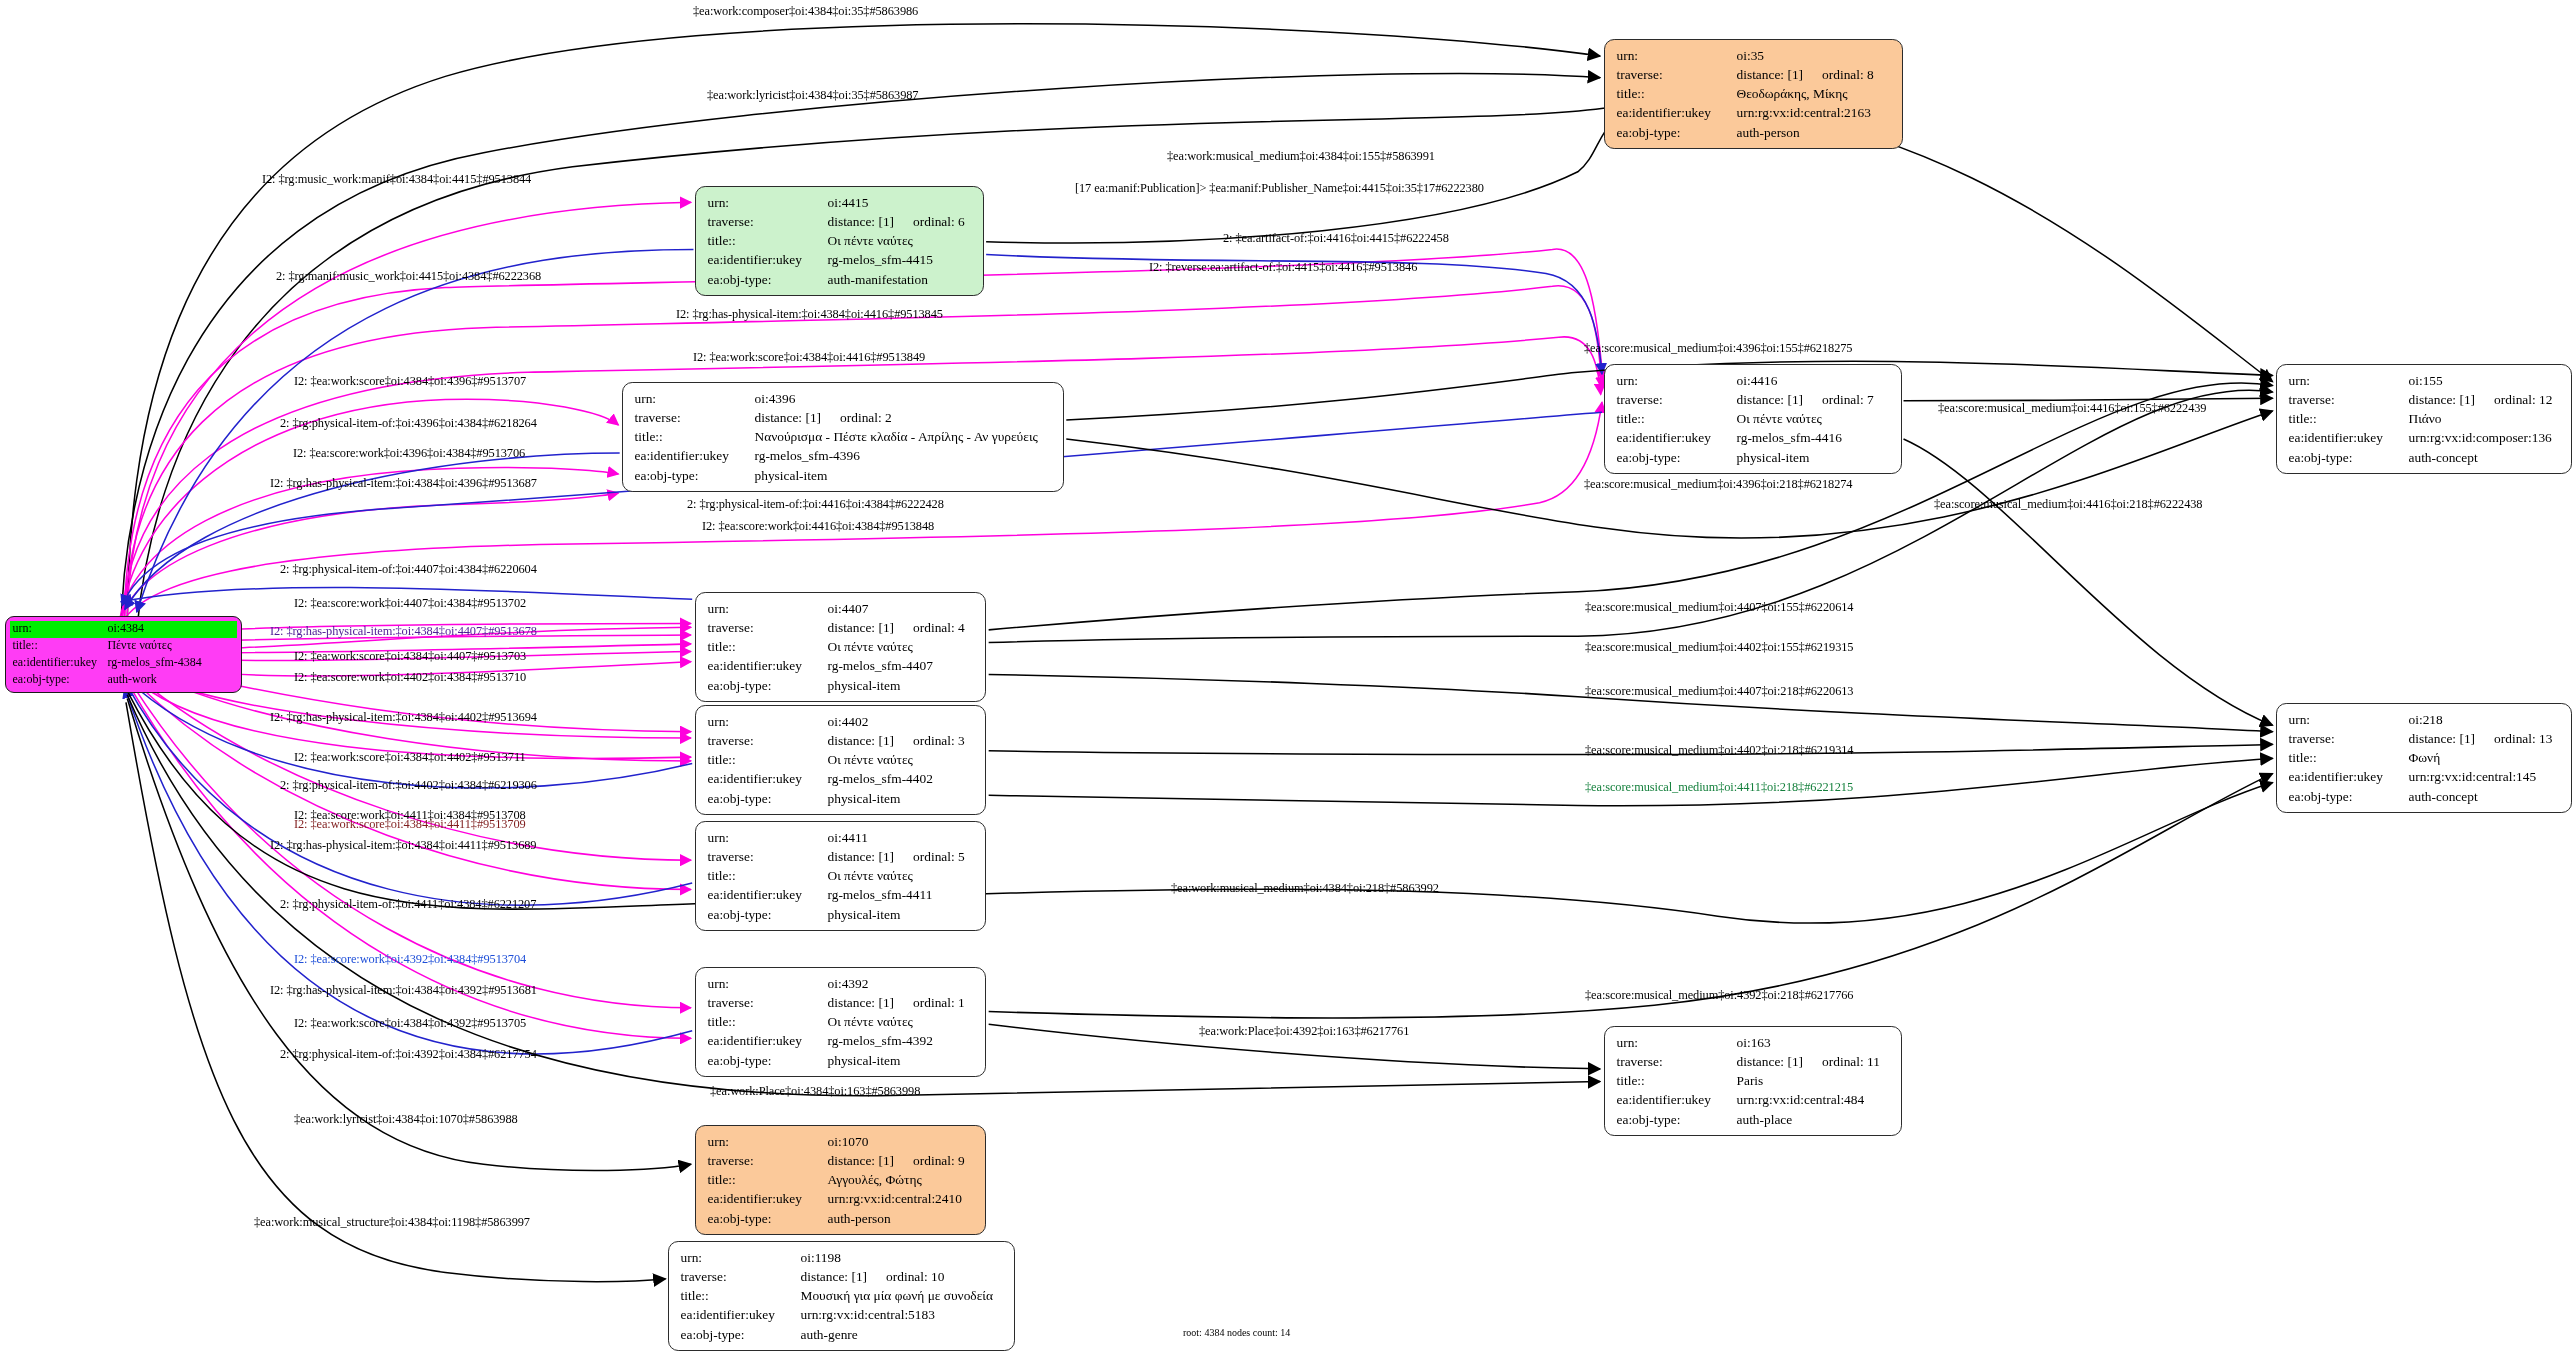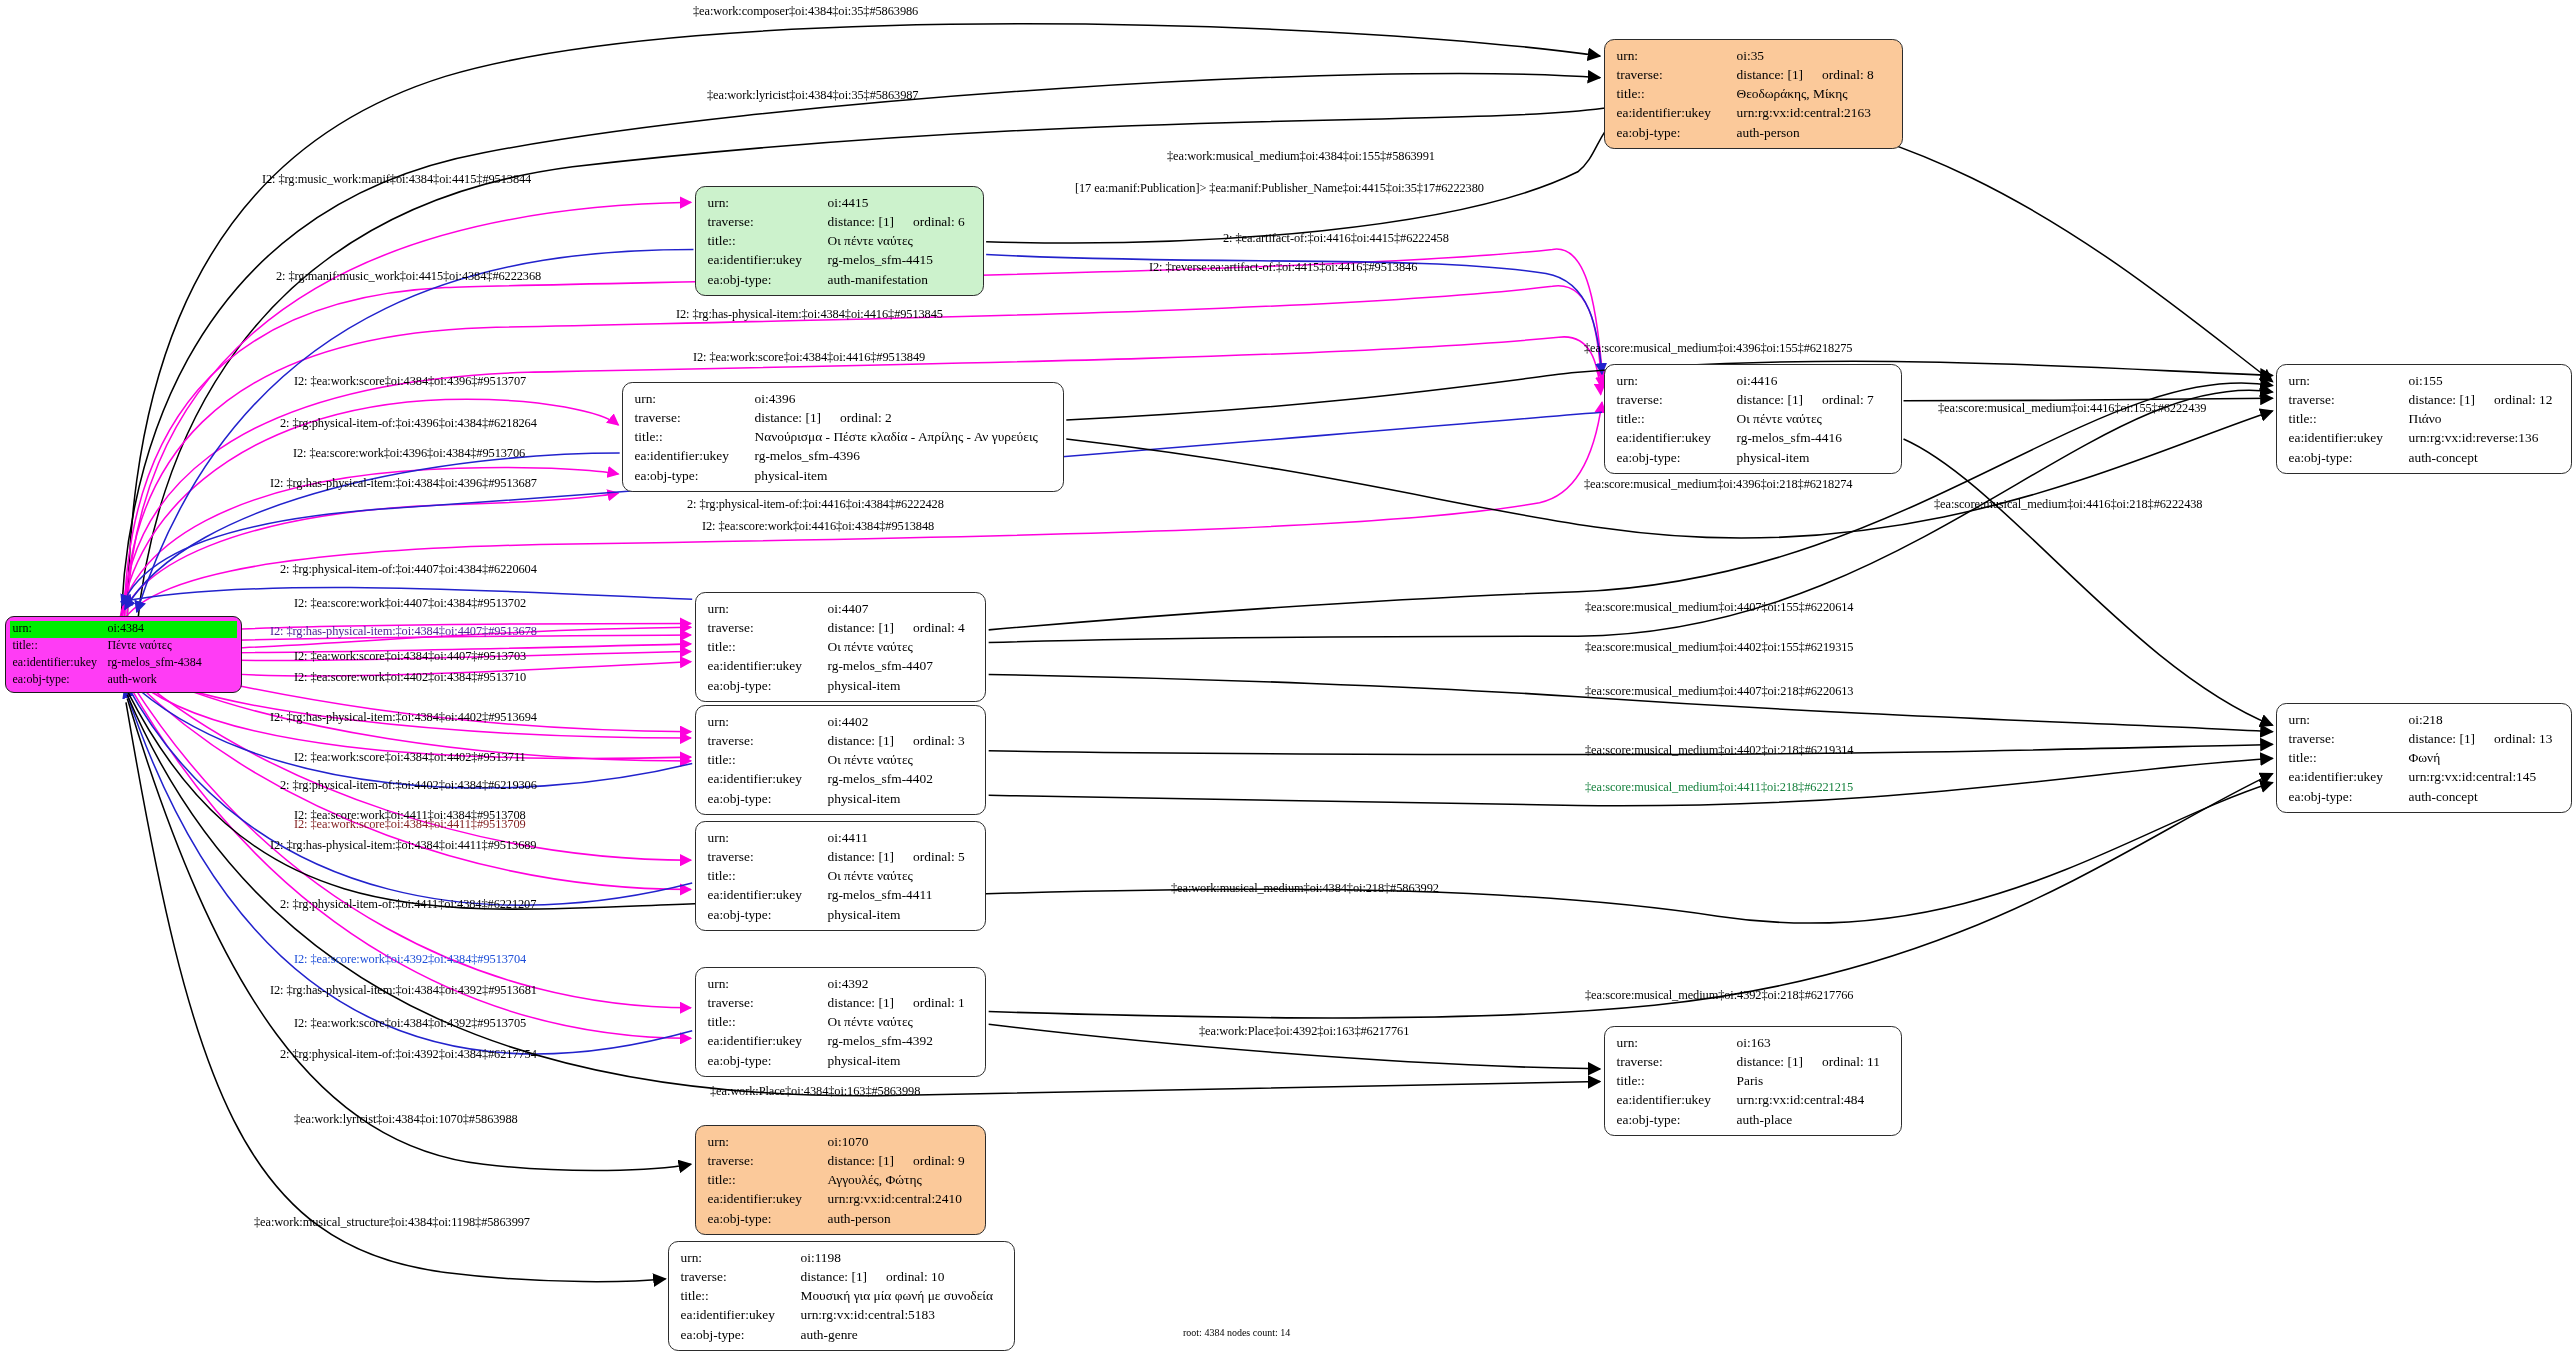--- a/index.html
+++ b/index.html
@@ -282,7 +282,7 @@
         </div>
         <div class="row">
           <span class="k">ea:identifier:ukey</span>
-          <span class="v">urn:rg:vx:id:reverse:136</span>
+          <span class="v">urn:rg:vx:id:composer:136</span>
         </div>
         <div class="row">
           <span class="k">ea:obj-type:</span>

